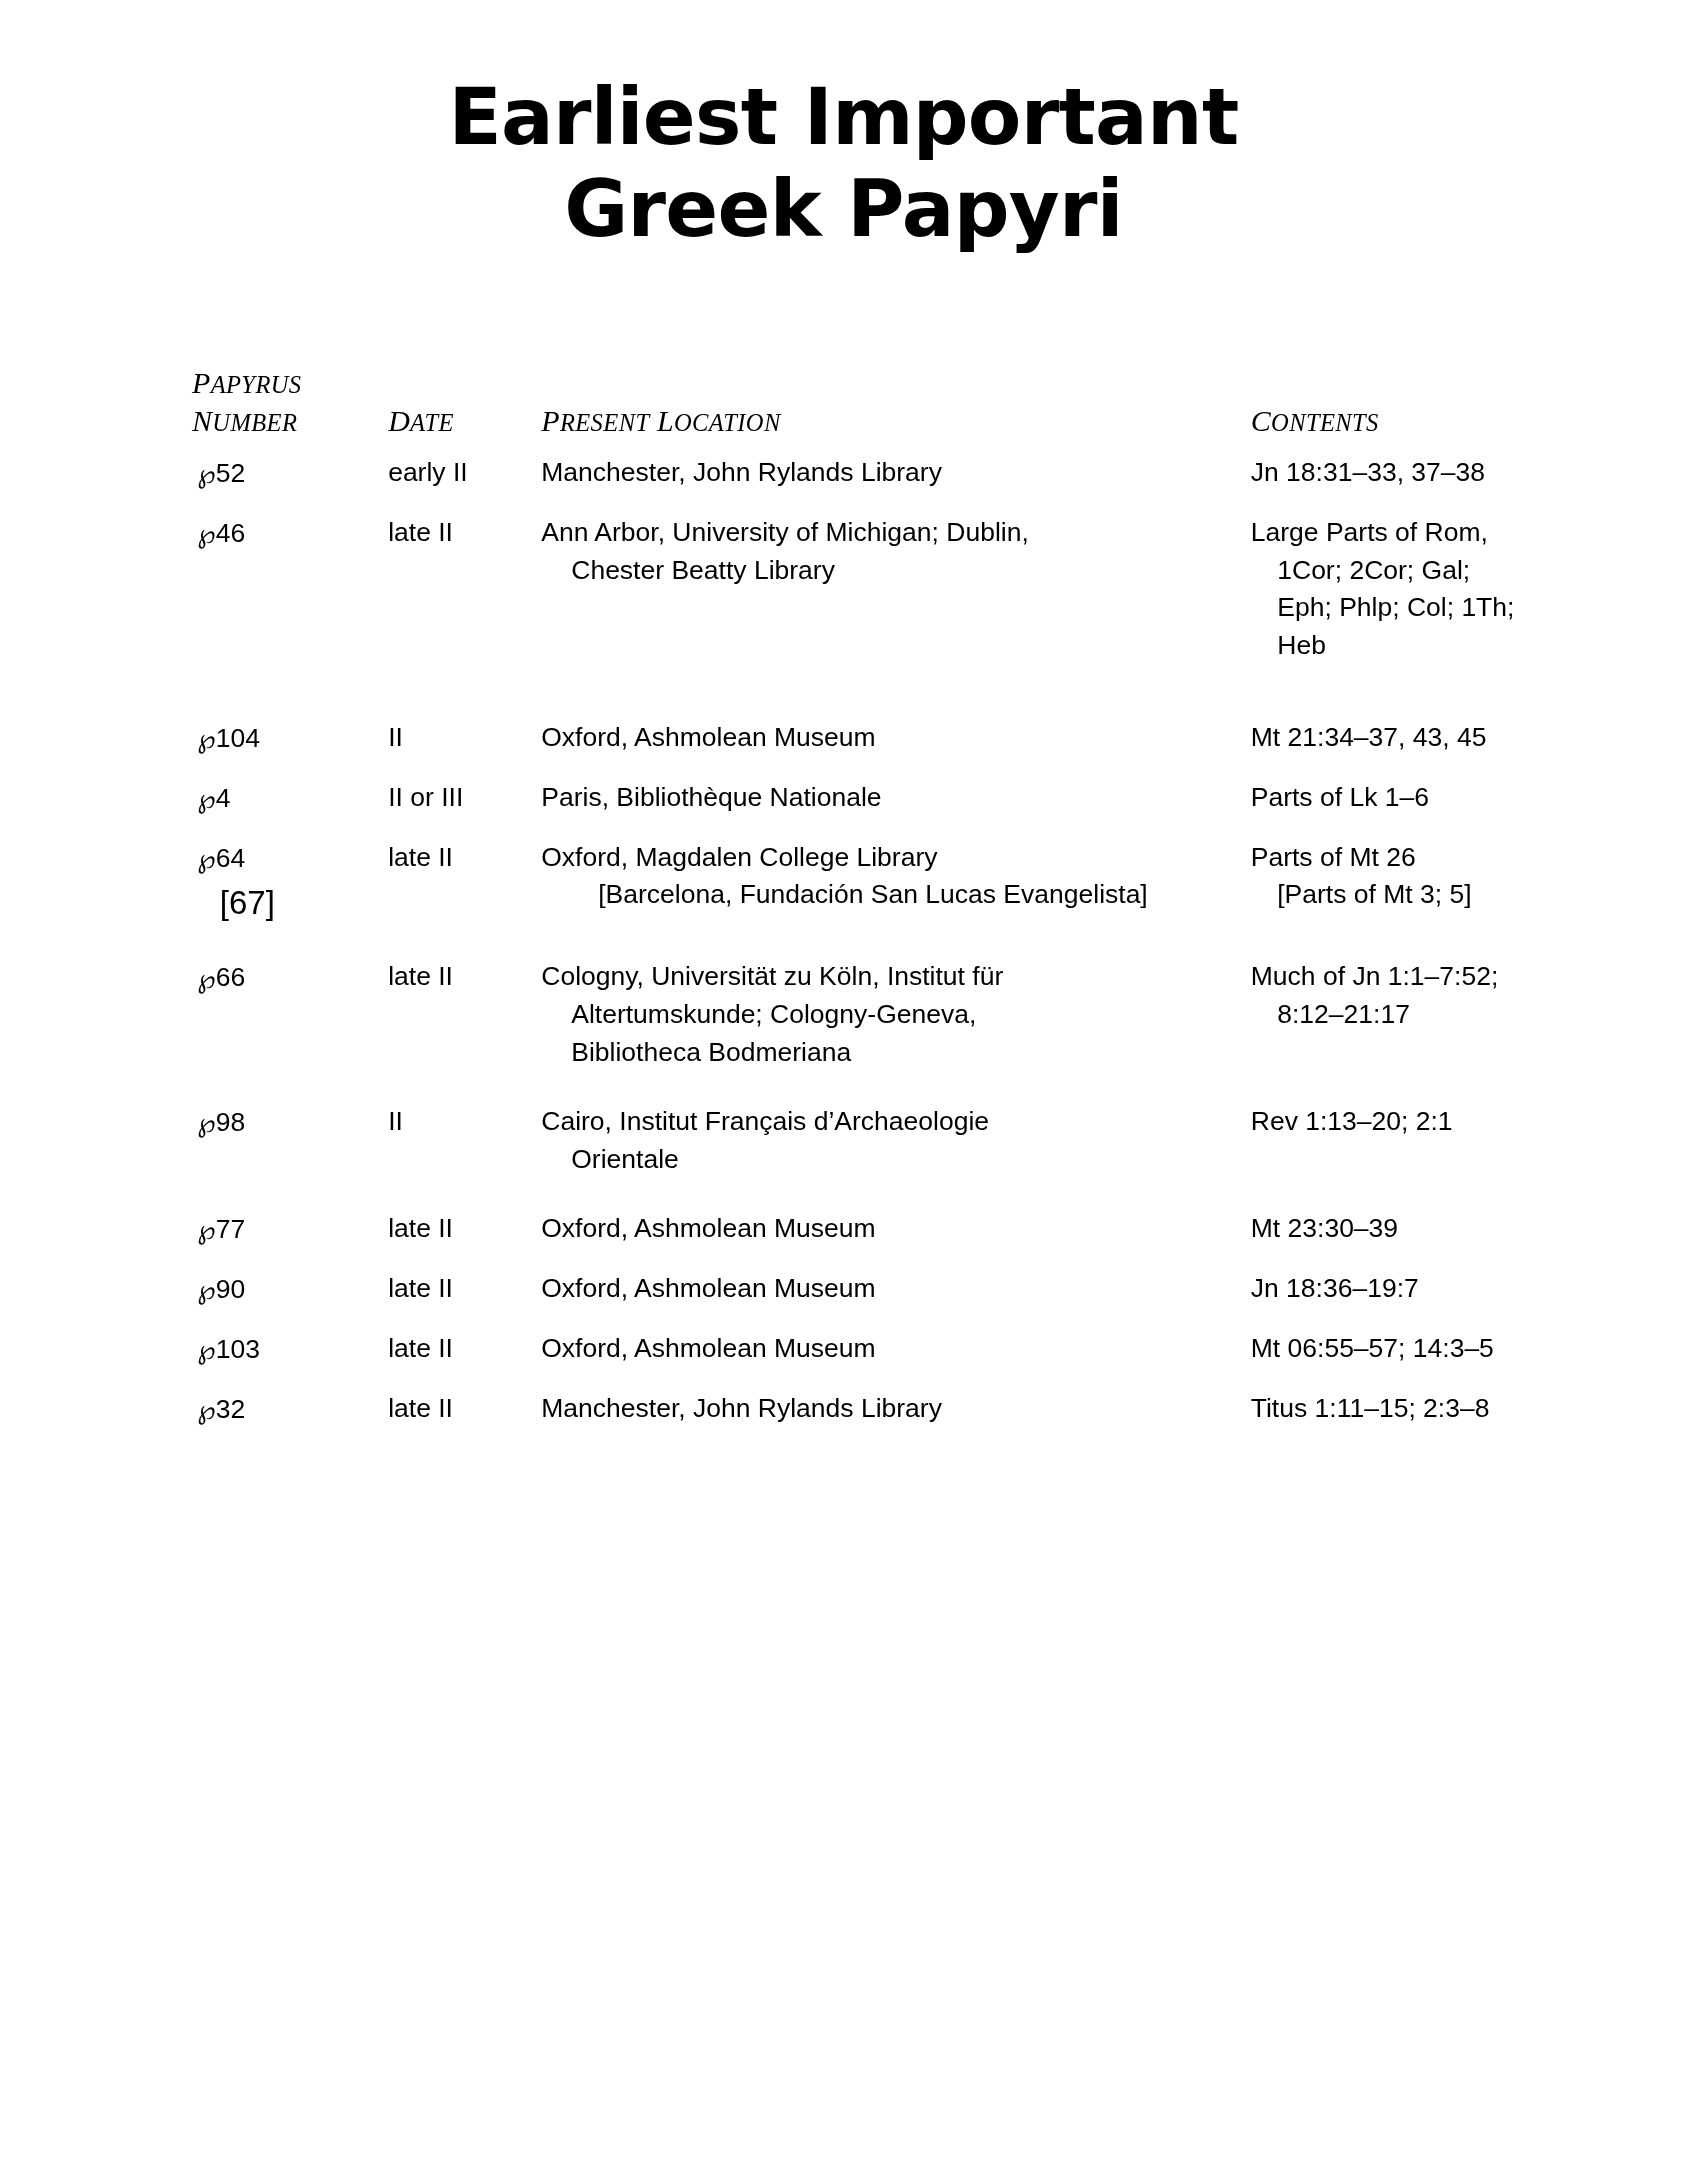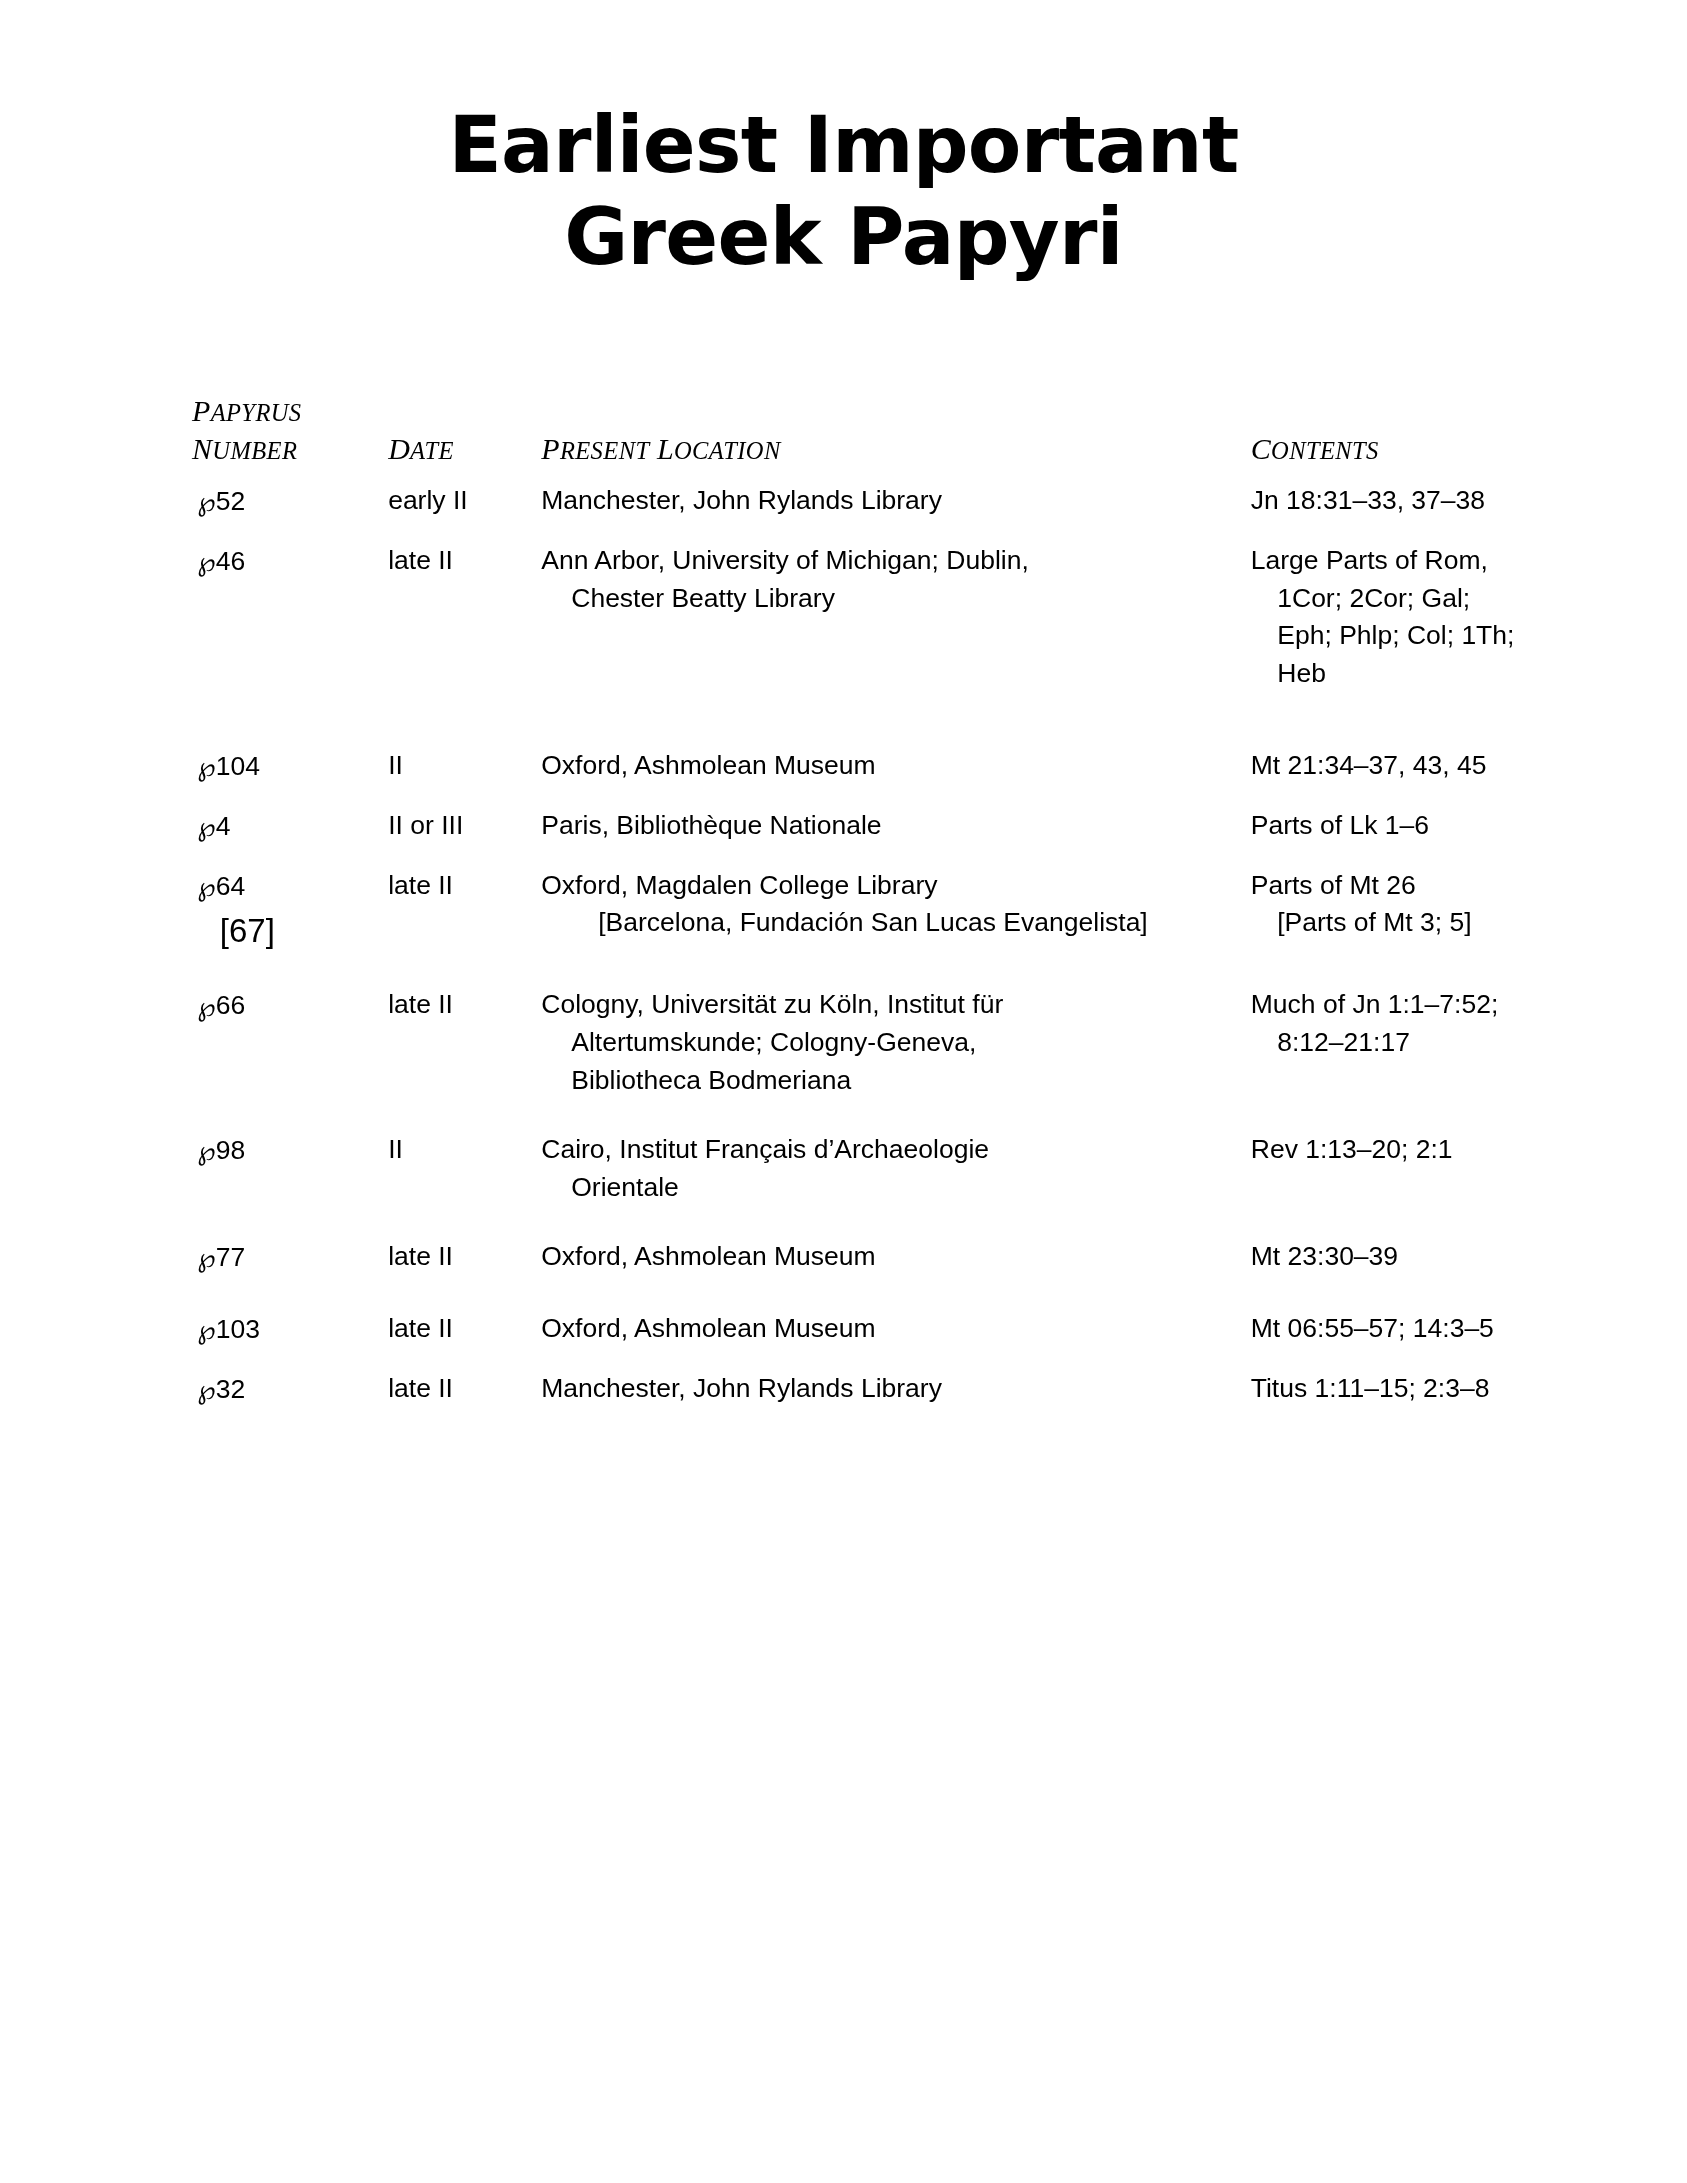--- a/index.html
+++ b/index.html
@@ -21,7 +21,6 @@
     height: 2150px;
     box-sizing: border-box;
     padding: 0;
-    margin-top: 28px;
   }
   .title {
     font-family: "DejaVu Sans", sans-serif;

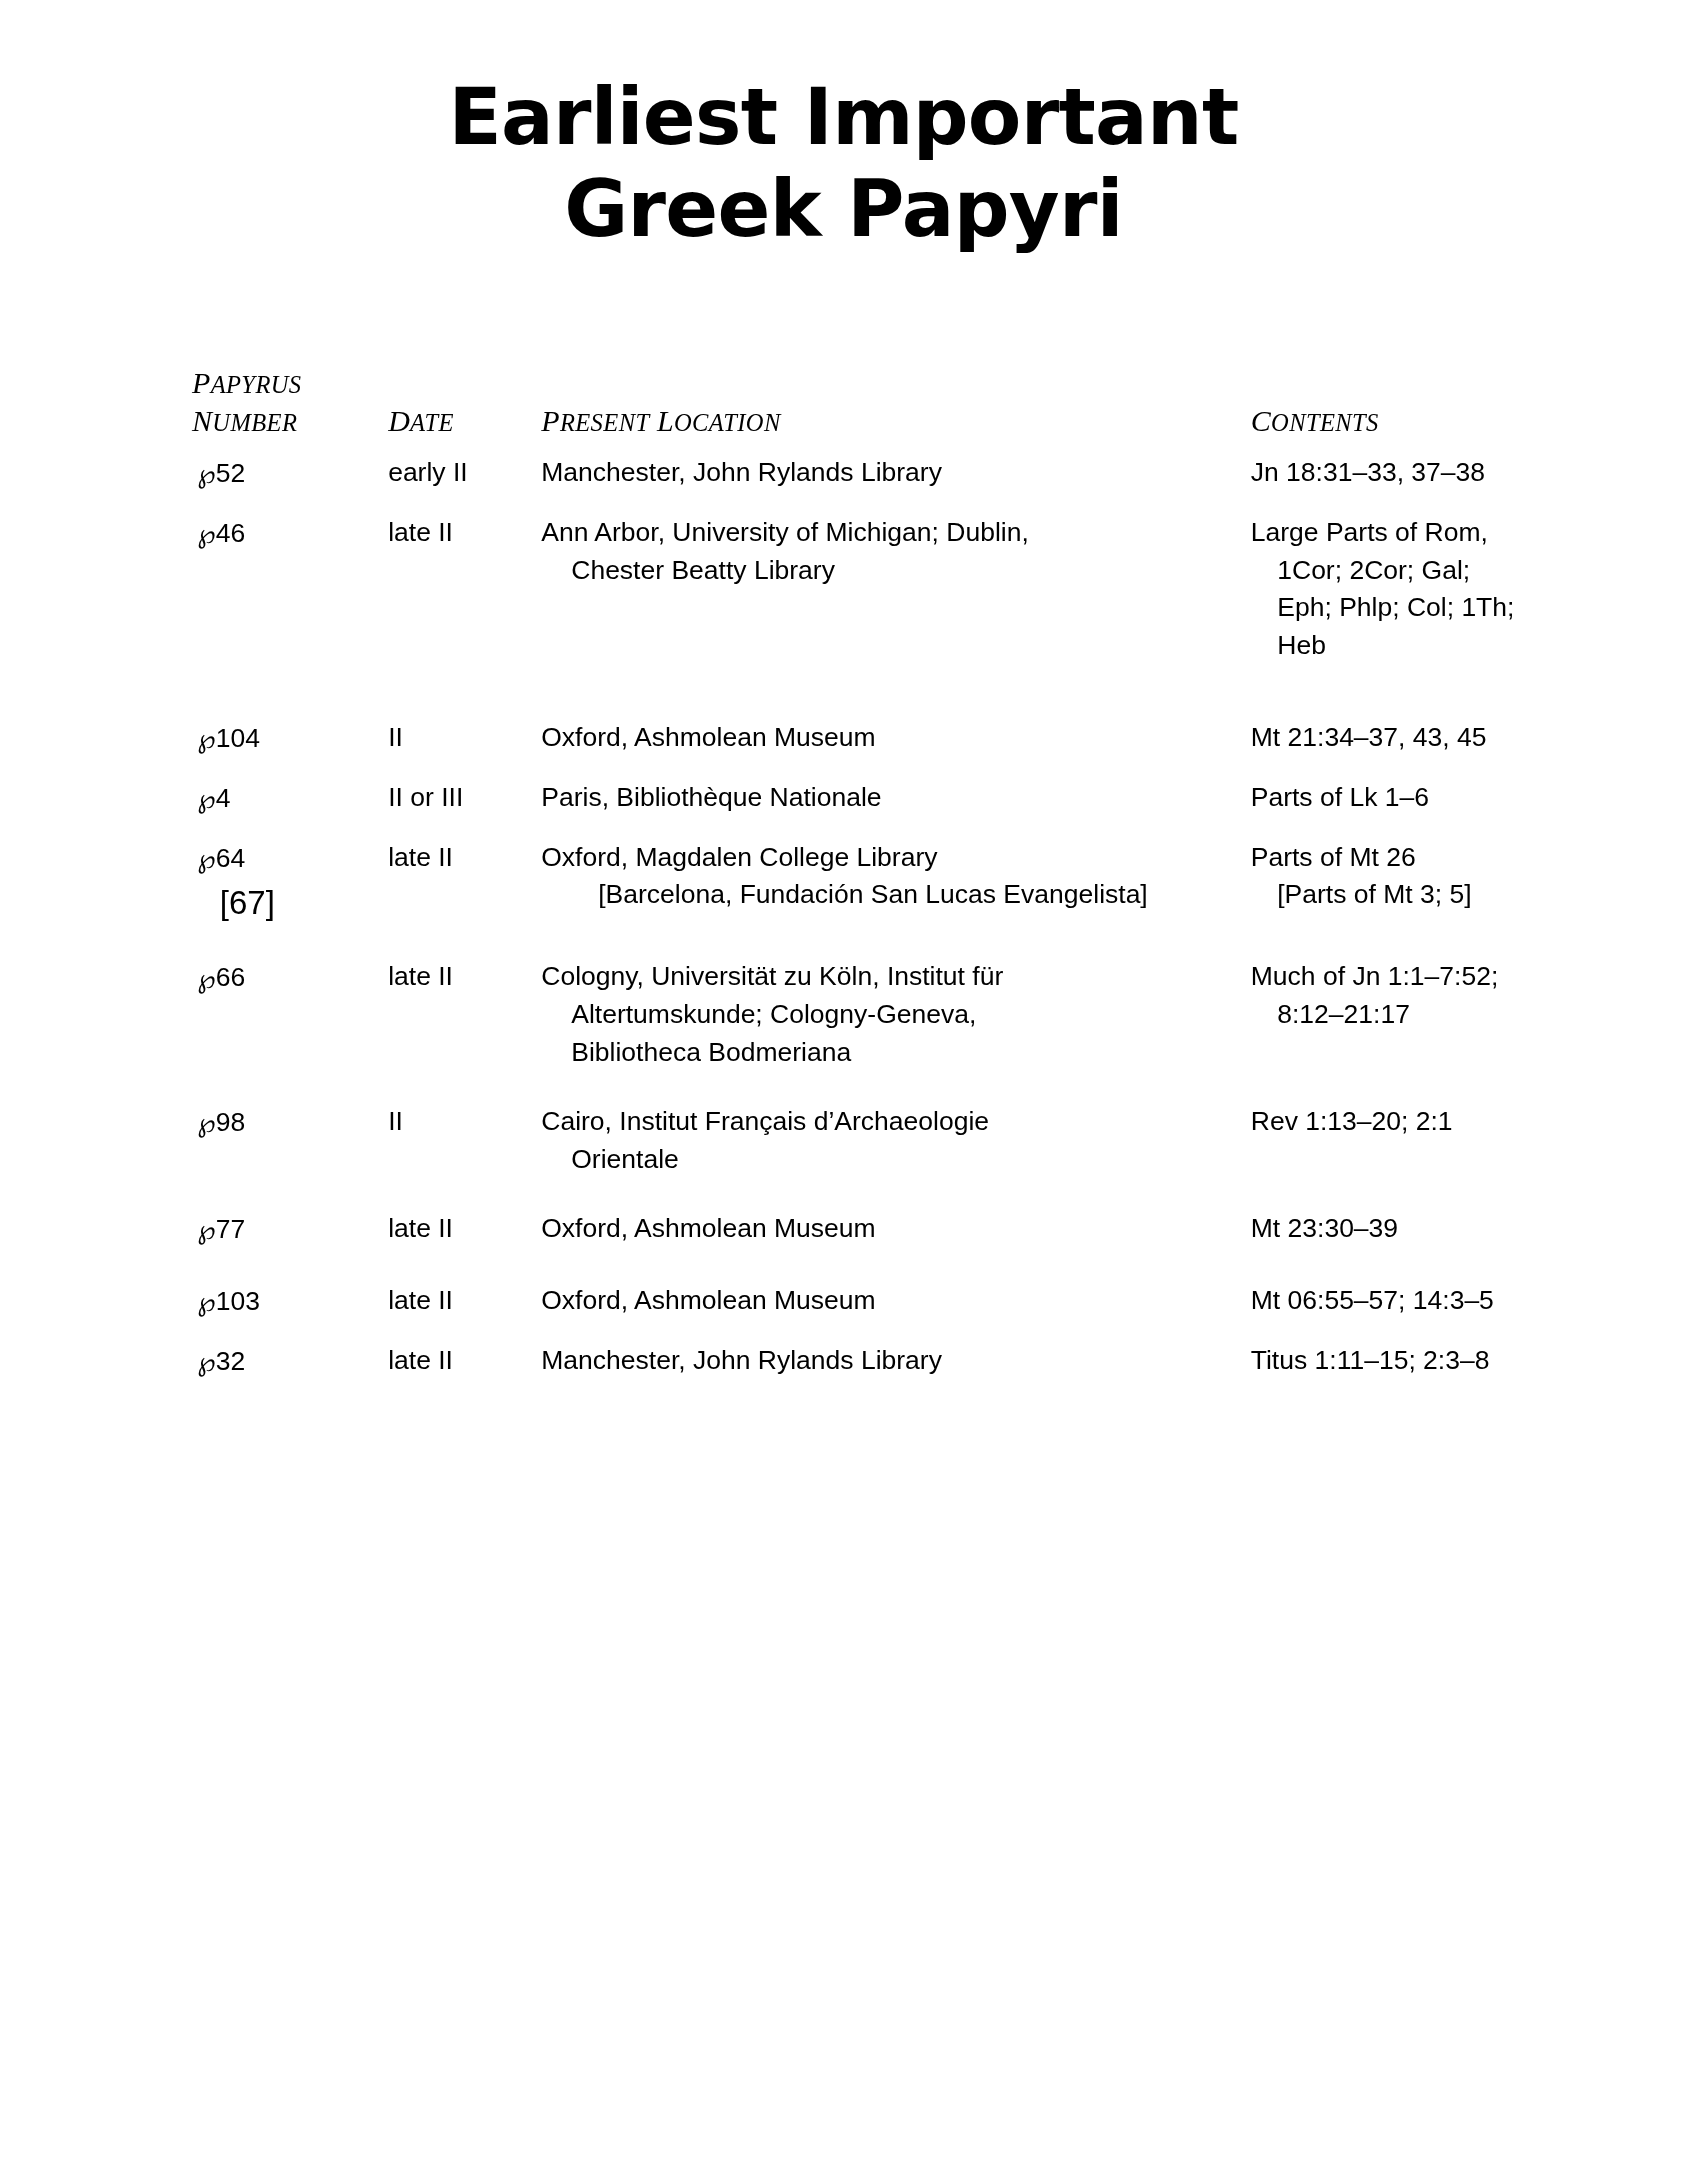--- a/index.html
+++ b/index.html
@@ -263,6 +263,12 @@
         <tr class="spacer-sm">
           <td colspan="4"></td>
         </tr>
+        <tr class="row">
+          <td class="cell-num"><span class="pglyph">℘</span><span>90</span></td>
+          <td class="cell-date">late II</td>
+          <td class="cell-loc"><span>Oxford, Ashmolean Museum</span></td>
+          <td class="cell-cont"><span>Jn 18:36–19:7</span></td>
+        </tr>
         <tr class="spacer-sm">
           <td colspan="4"></td>
         </tr>

